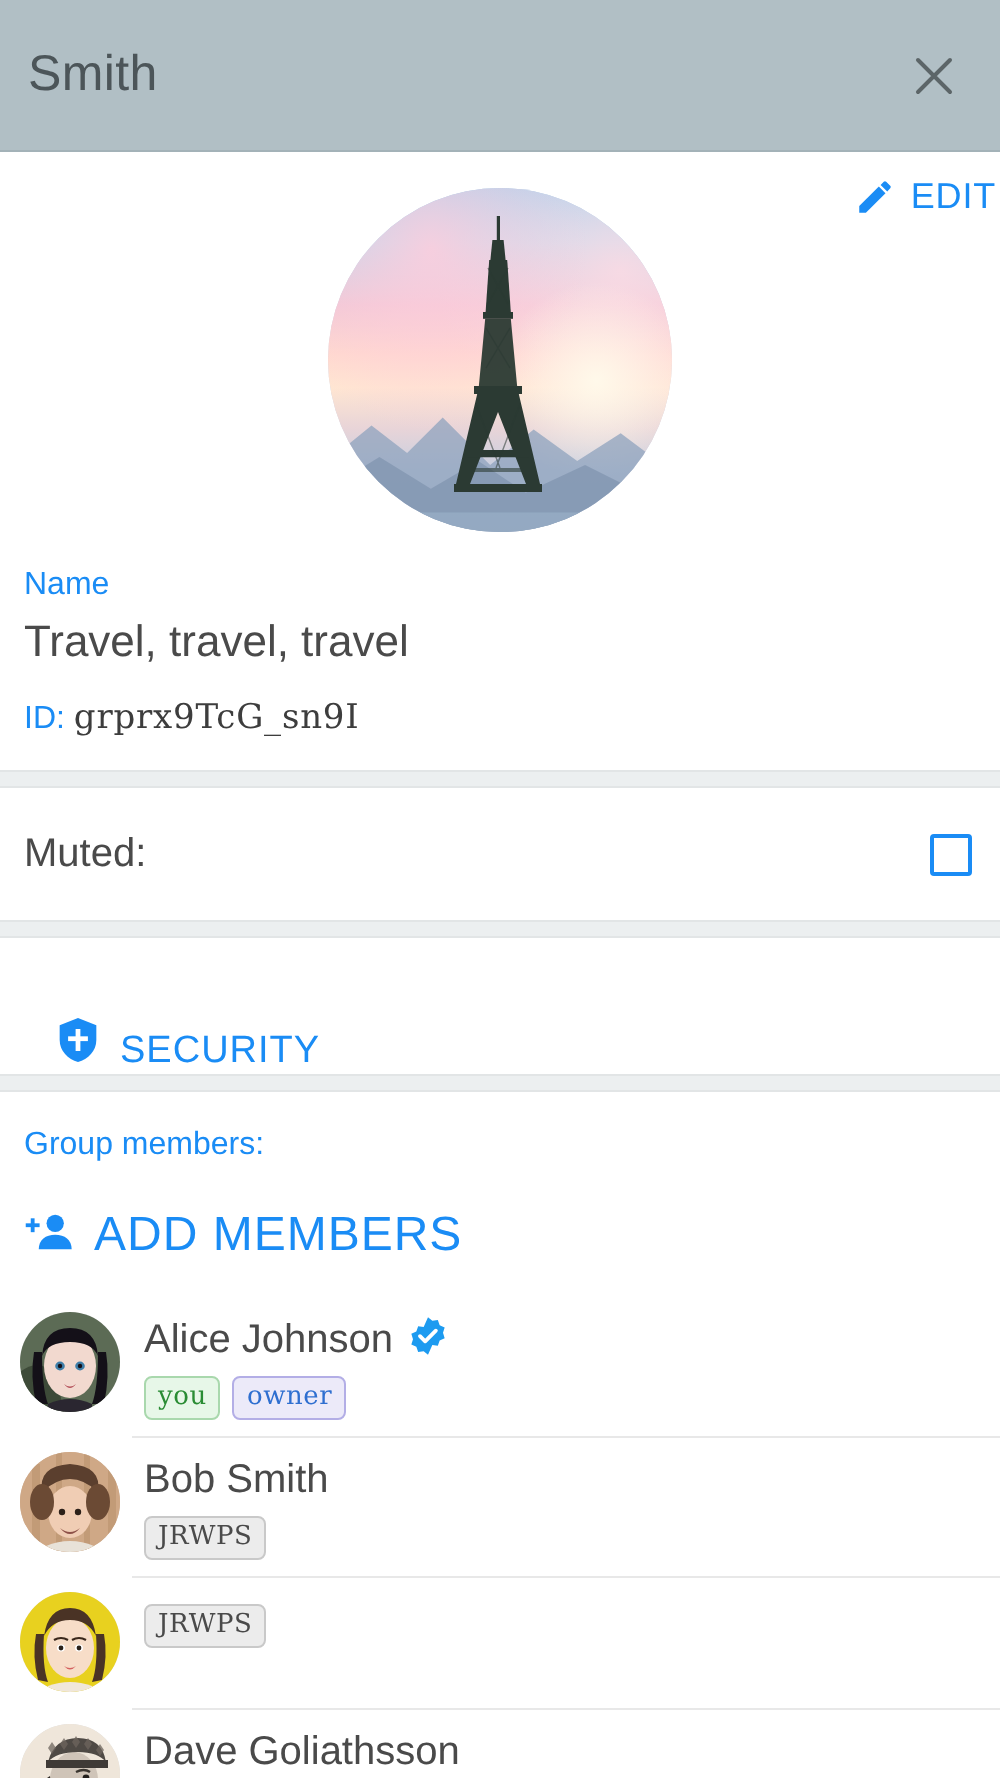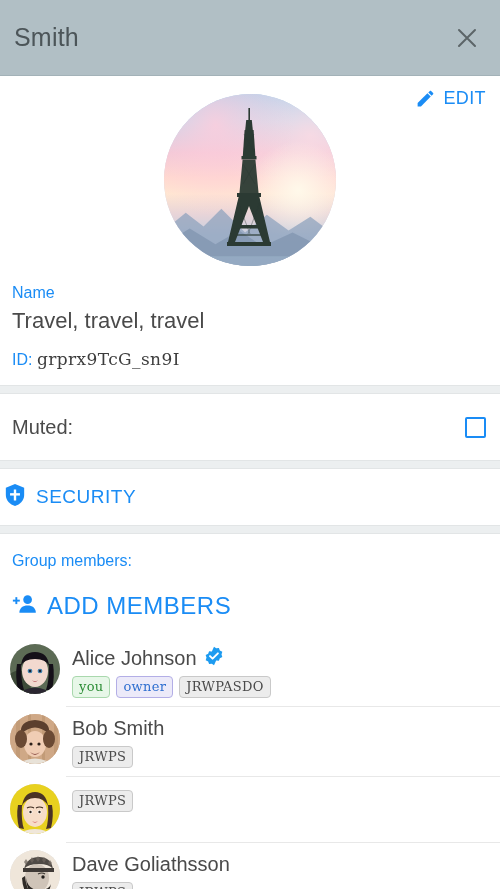--- a/index.html
+++ b/index.html
@@ -53,7 +53,7 @@
   }
   .edit-link {
     position: absolute;
-    top: 12px; right: 14px;
+    top: 12px; right: 2px;
     display: flex;
     align-items: center;
     gap: 7px;

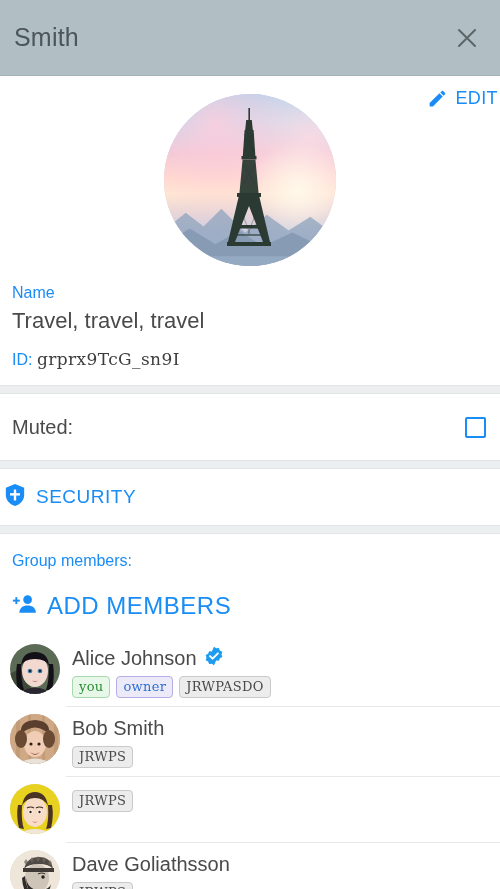--- a/index.html
+++ b/index.html
@@ -146,10 +146,10 @@
 
   
   .security-row {
-    height: 56px;
-    display: flex;
-    align-items: center;
-    padding: 0 4px;
+    height: 68px;
+    display: flex;
+    align-items: flex-end;
+    padding: 0 28px;
     gap: 10px;
     cursor: pointer;
   }

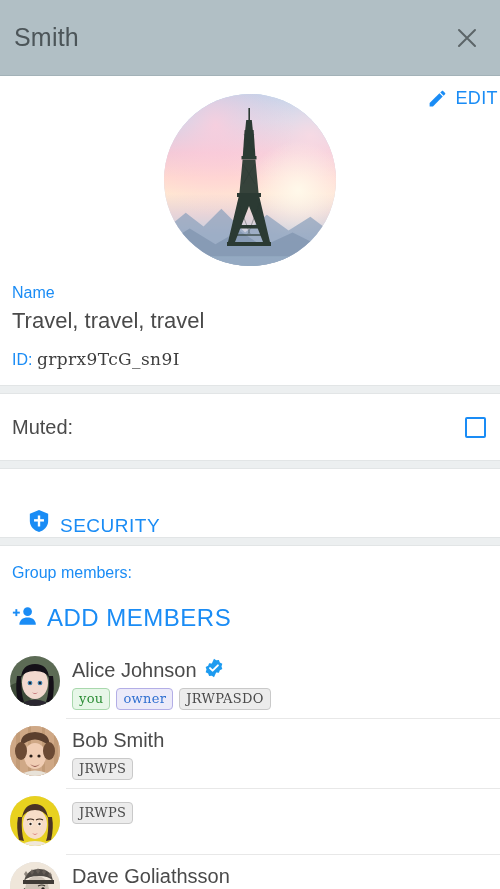--- a/index.html
+++ b/index.html
@@ -380,7 +380,6 @@
       <div class="tags">
         <span class="tag you">you</span>
         <span class="tag owner">owner</span>
-        <span class="tag">JRWPASDO</span>
       </div>
     </div>
   </div>

